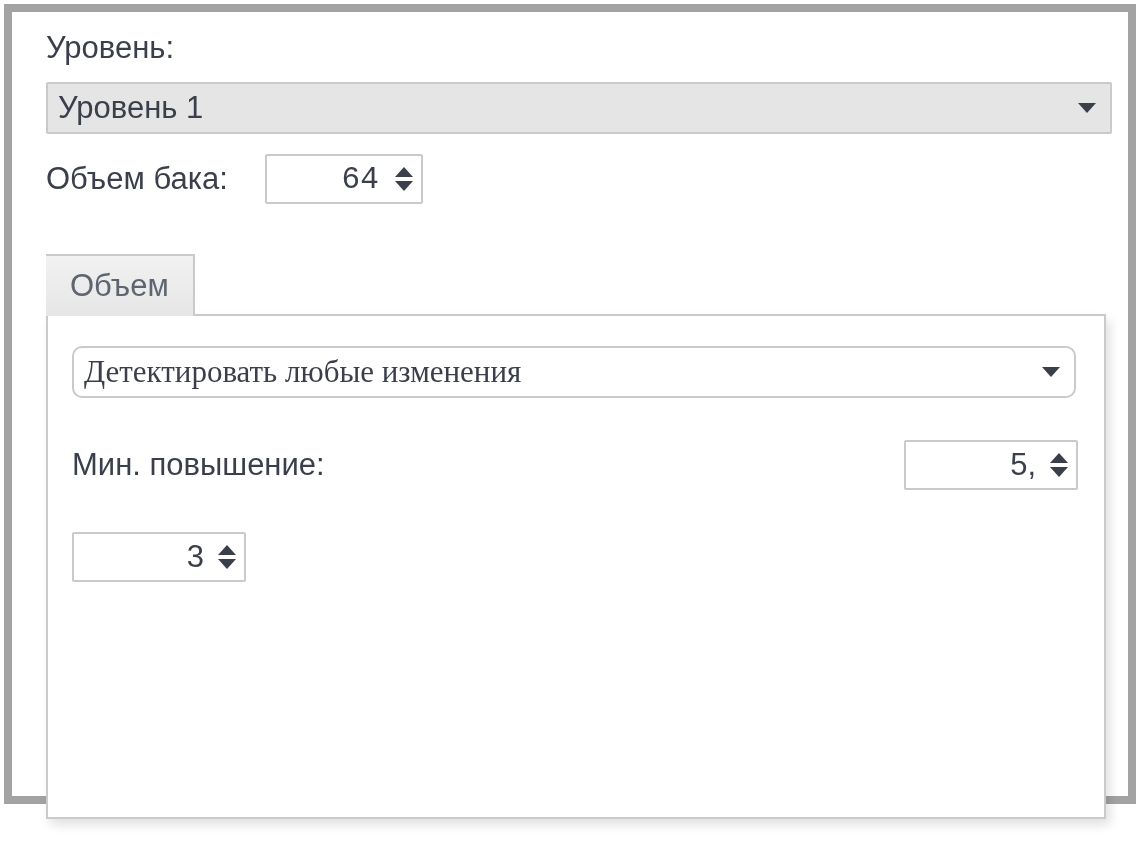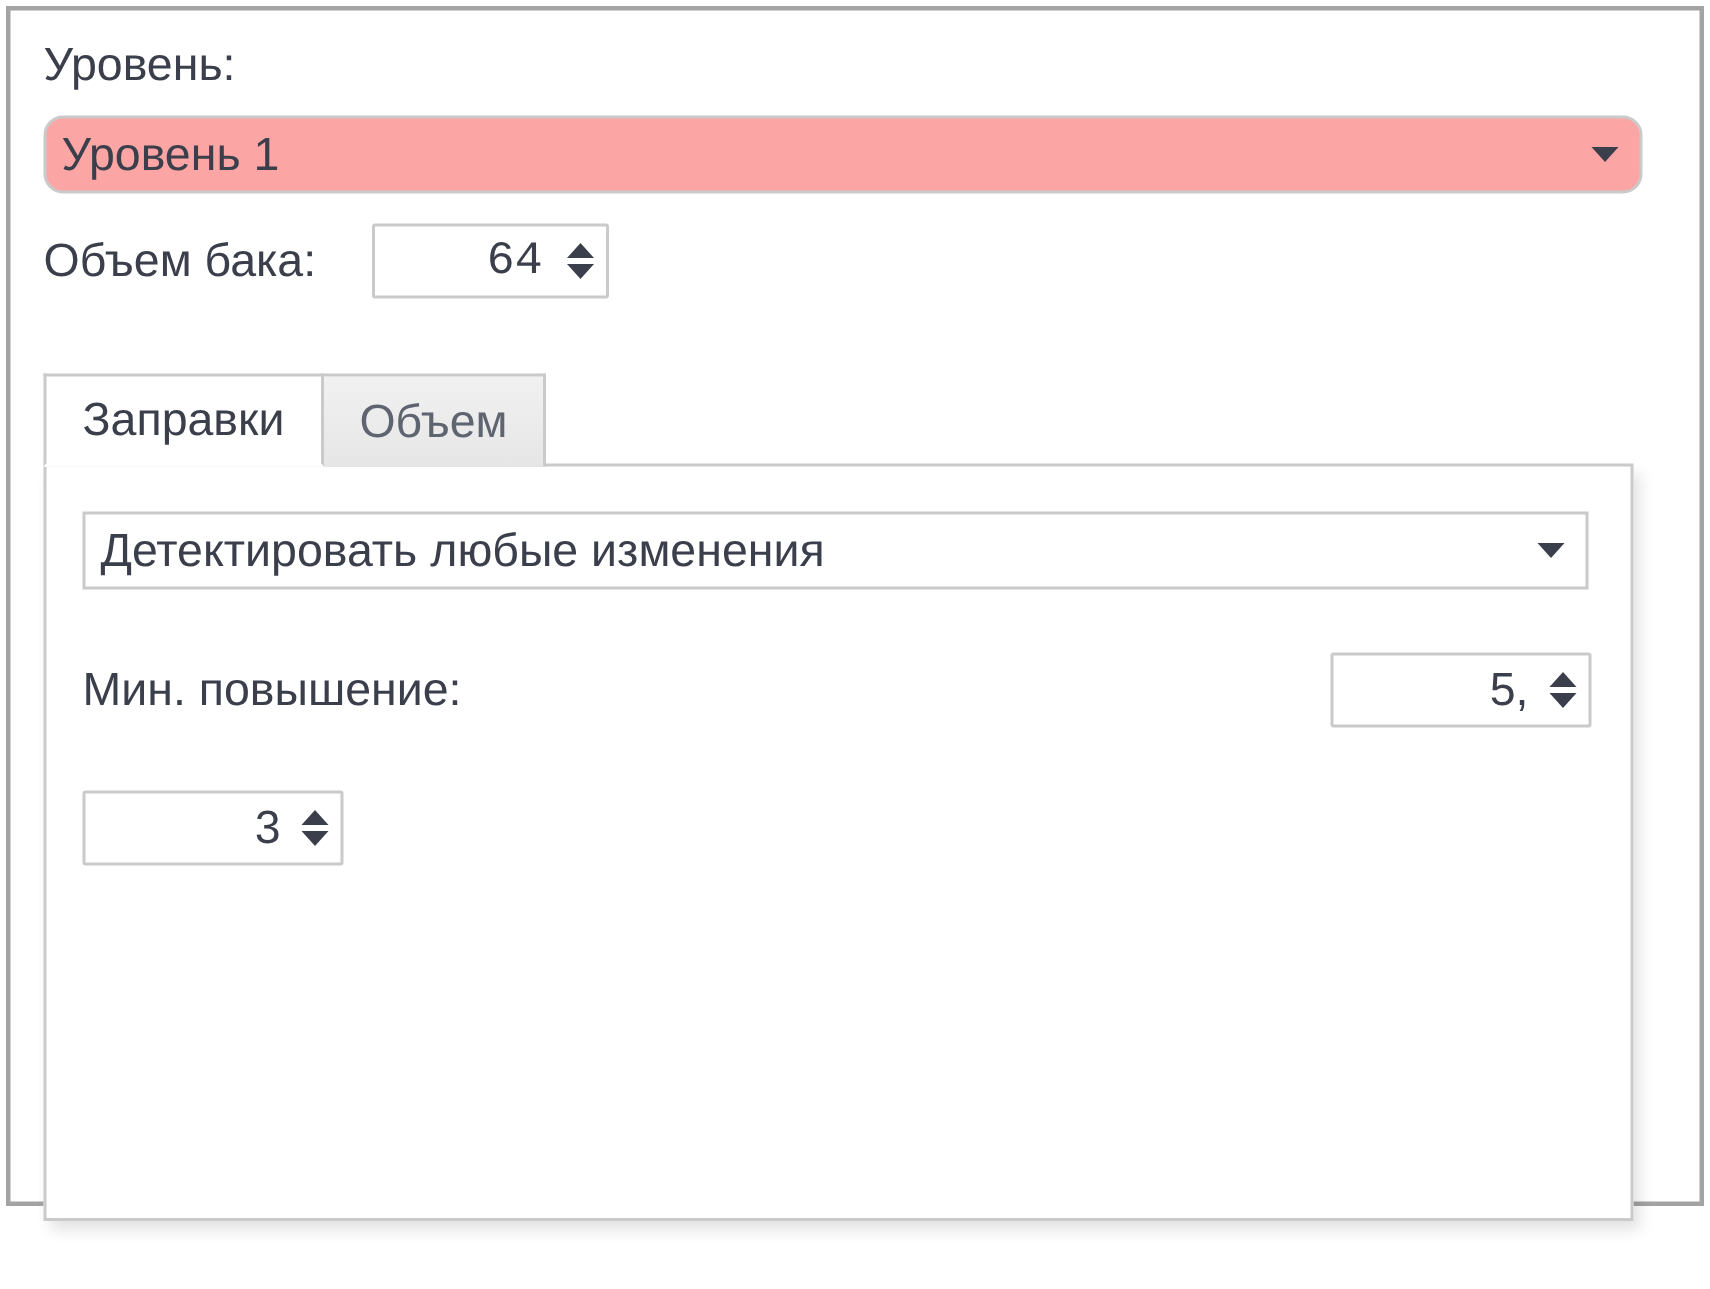--- a/index.html
+++ b/index.html
@@ -17,9 +17,9 @@
     margin: 4px;
     width: 1132px;
     height: 800px;
-    border: 3px solid #a3a3a3;
+    border: 8px solid #a3a3a3;
     background: #ffffff;
-    padding: 18px 26px 26px 22px;
+    padding: 18px 26px 26px 34px;
   }
 
   .label {

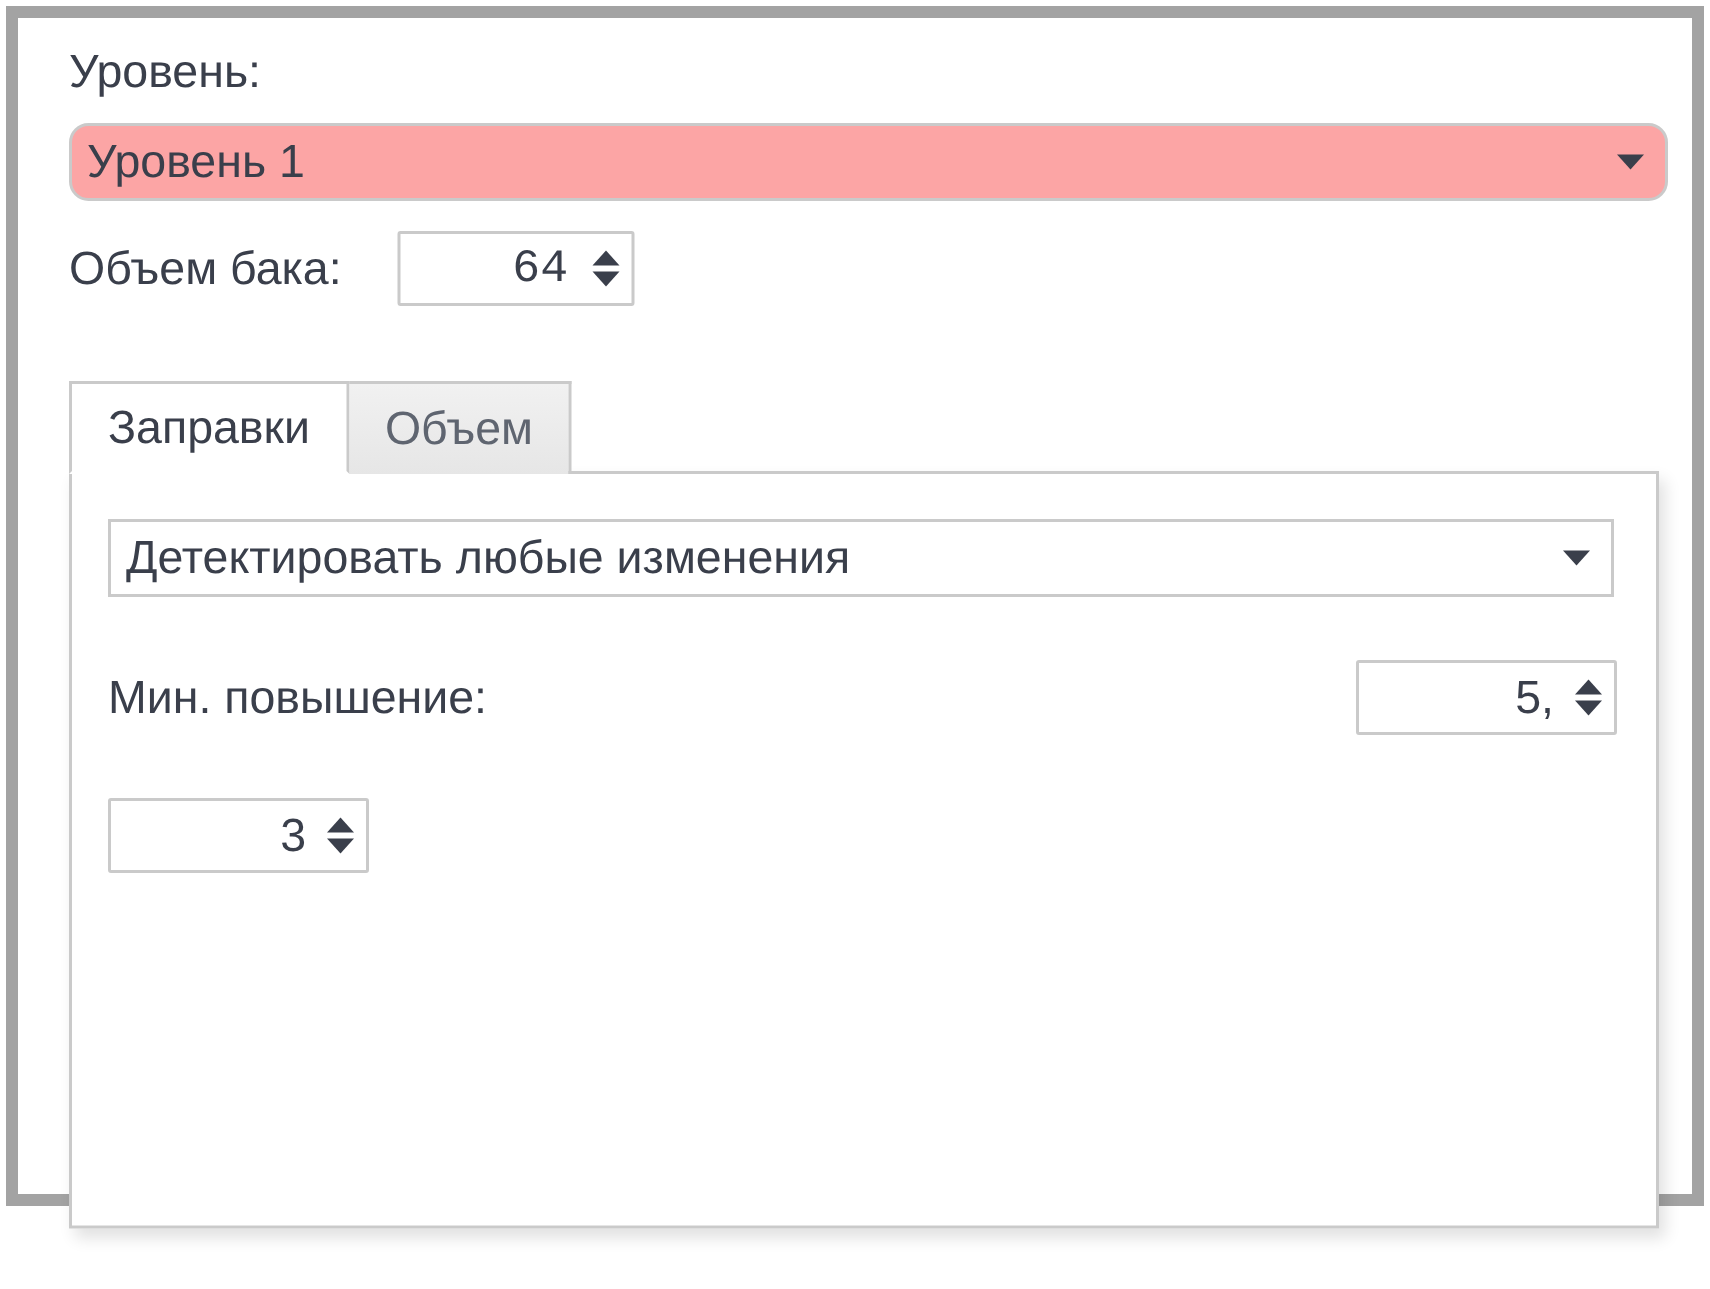--- a/index.html
+++ b/index.html
@@ -36,8 +36,8 @@
     width: 1066px;
     height: 52px;
     border: 2px solid #cacaca;
-    background: #fca5a5;
-    border-radius: 13px;
+    background: #e5e5e5;
+    border-radius: 2px;
     padding: 0 14px 0 10px;
     box-sizing: border-box;
     font-size: 31px;

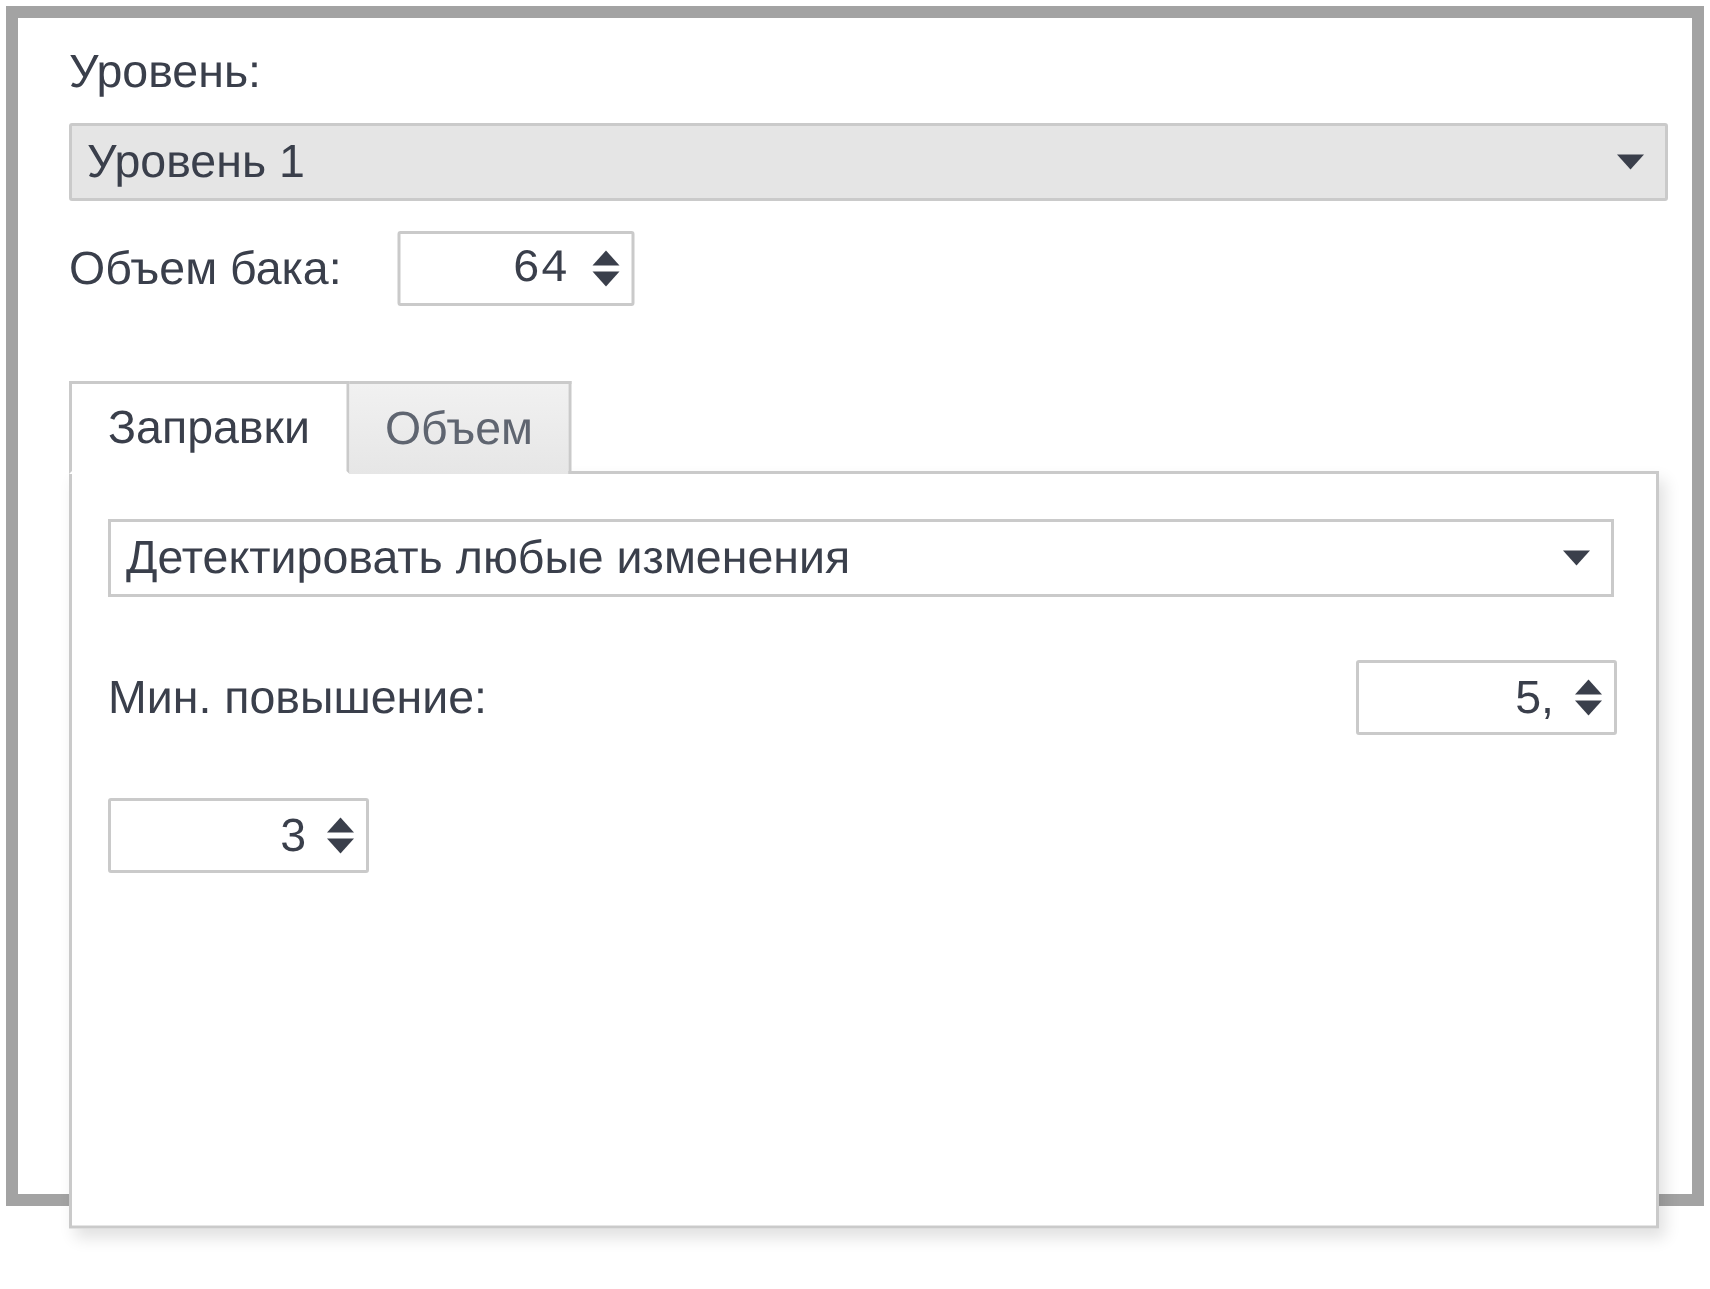--- a/index.html
+++ b/index.html
@@ -218,9 +218,6 @@
 
   <div class="tab-wrap">
     <div class="tab-strip">
-      <div class="tab active">
-        <span>Заправки</span>
-      </div>
       <div class="tab inactive">
         <span>Объем</span>
       </div>

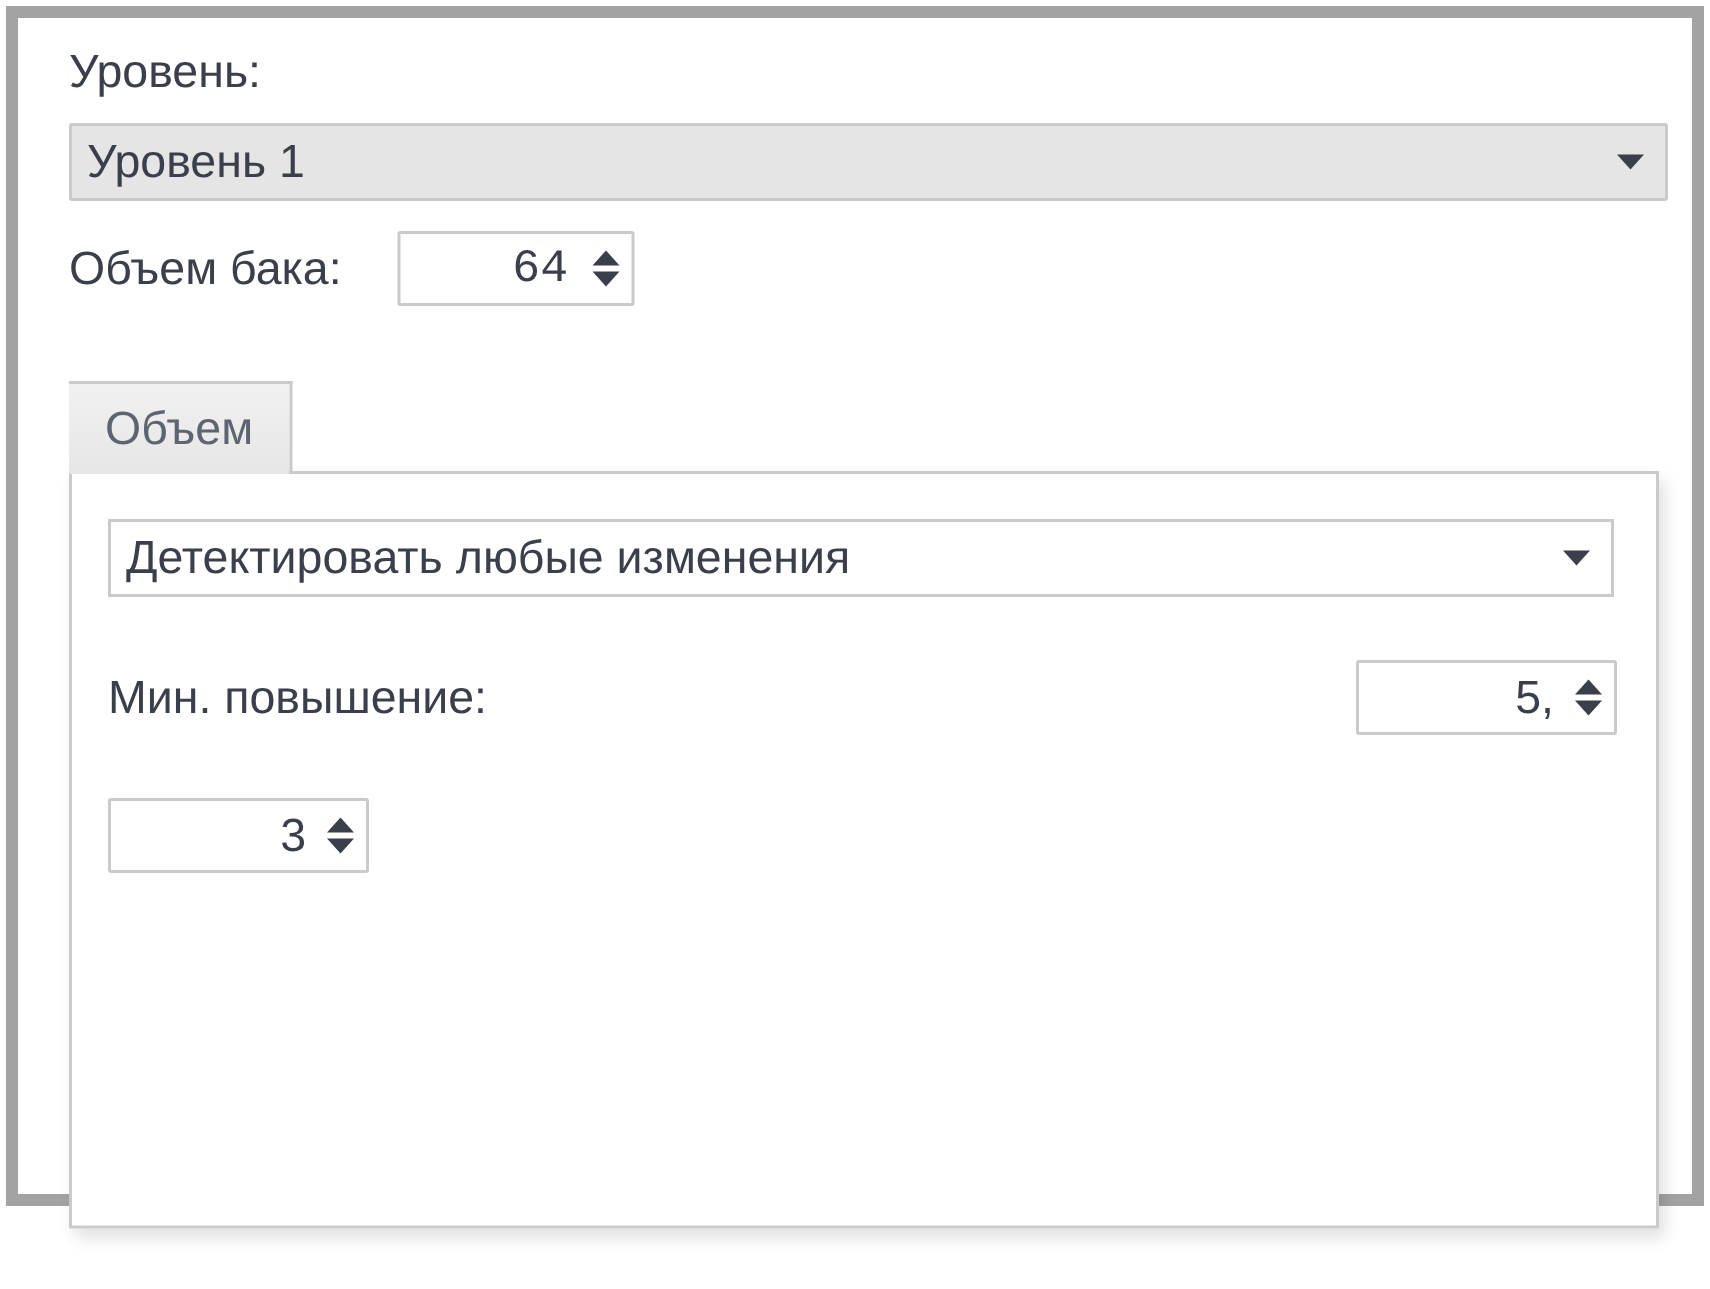--- a/index.html
+++ b/index.html
@@ -154,10 +154,11 @@
     height: 52px;
     border: 2px solid #cacaca;
     background: #fff;
-    border-radius: 0;
+    border-radius: 10px;
     padding: 0 14px 0 10px;
     box-sizing: border-box;
     font-size: 31px;
+    font-family: Liberation Serif, serif;
   }
 
   .form-row {

